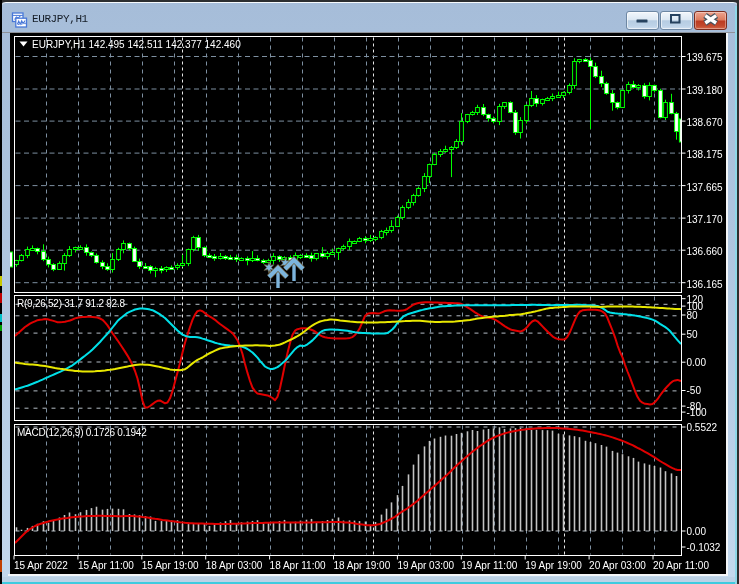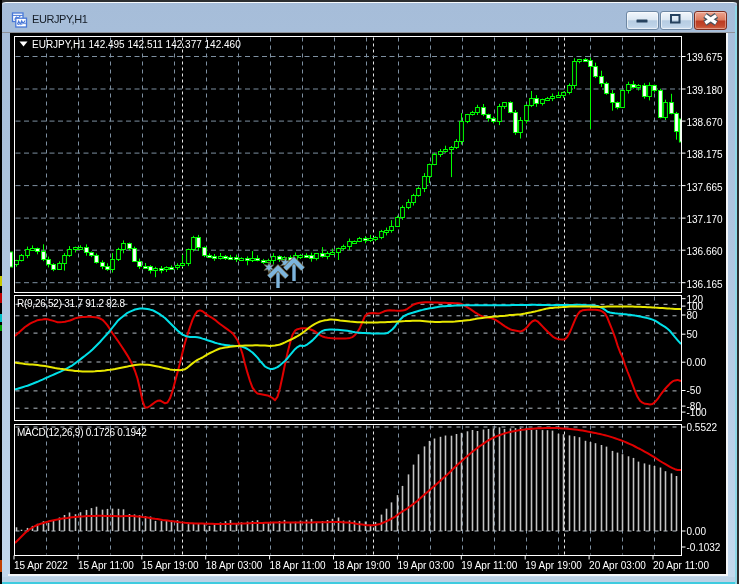--- a/index.html
+++ b/index.html
@@ -3,7 +3,7 @@
 <style>
 html,body{margin:0;padding:0;width:739px;height:584px;overflow:hidden;background:#2e2e2e;font-family:"Liberation Sans",sans-serif;}
 #win{position:absolute;left:2px;top:0px;width:735px;height:581px;background:linear-gradient(#a6bdd9 0%,#aec5df 40%,#b9cfe7 75%,#c3d9ed 100%);border-radius:4px 4px 0 0;border-top:2px solid #2c2e30;box-shadow:inset 0 1px 0 #f6fafd;}#tshadow{position:absolute;left:2px;top:31.5px;width:735px;height:1.5px;background:#8e9298;}
-#titletext{position:absolute;left:32px;top:13px;font-size:11px;letter-spacing:-0.4px;color:#141c26;}
+#titletext{position:absolute;left:32px;top:13px;font-size:11px;letter-spacing:-0.4px;color:#141c26;font-family:Liberation Mono, monospace;}
 .btn{position:absolute;top:11px;width:31px;height:17px;border-radius:3px;border:1px solid #6d87a3;background:linear-gradient(#f2f7fc 0%,#dce8f3 45%,#b6cce2 52%,#bed3e8 82%,#cfdff0 100%);box-shadow:inset 0 0 0 1px rgba(255,255,255,0.6);}
 #bmin{left:626px;}
 #bres{left:660px;}

